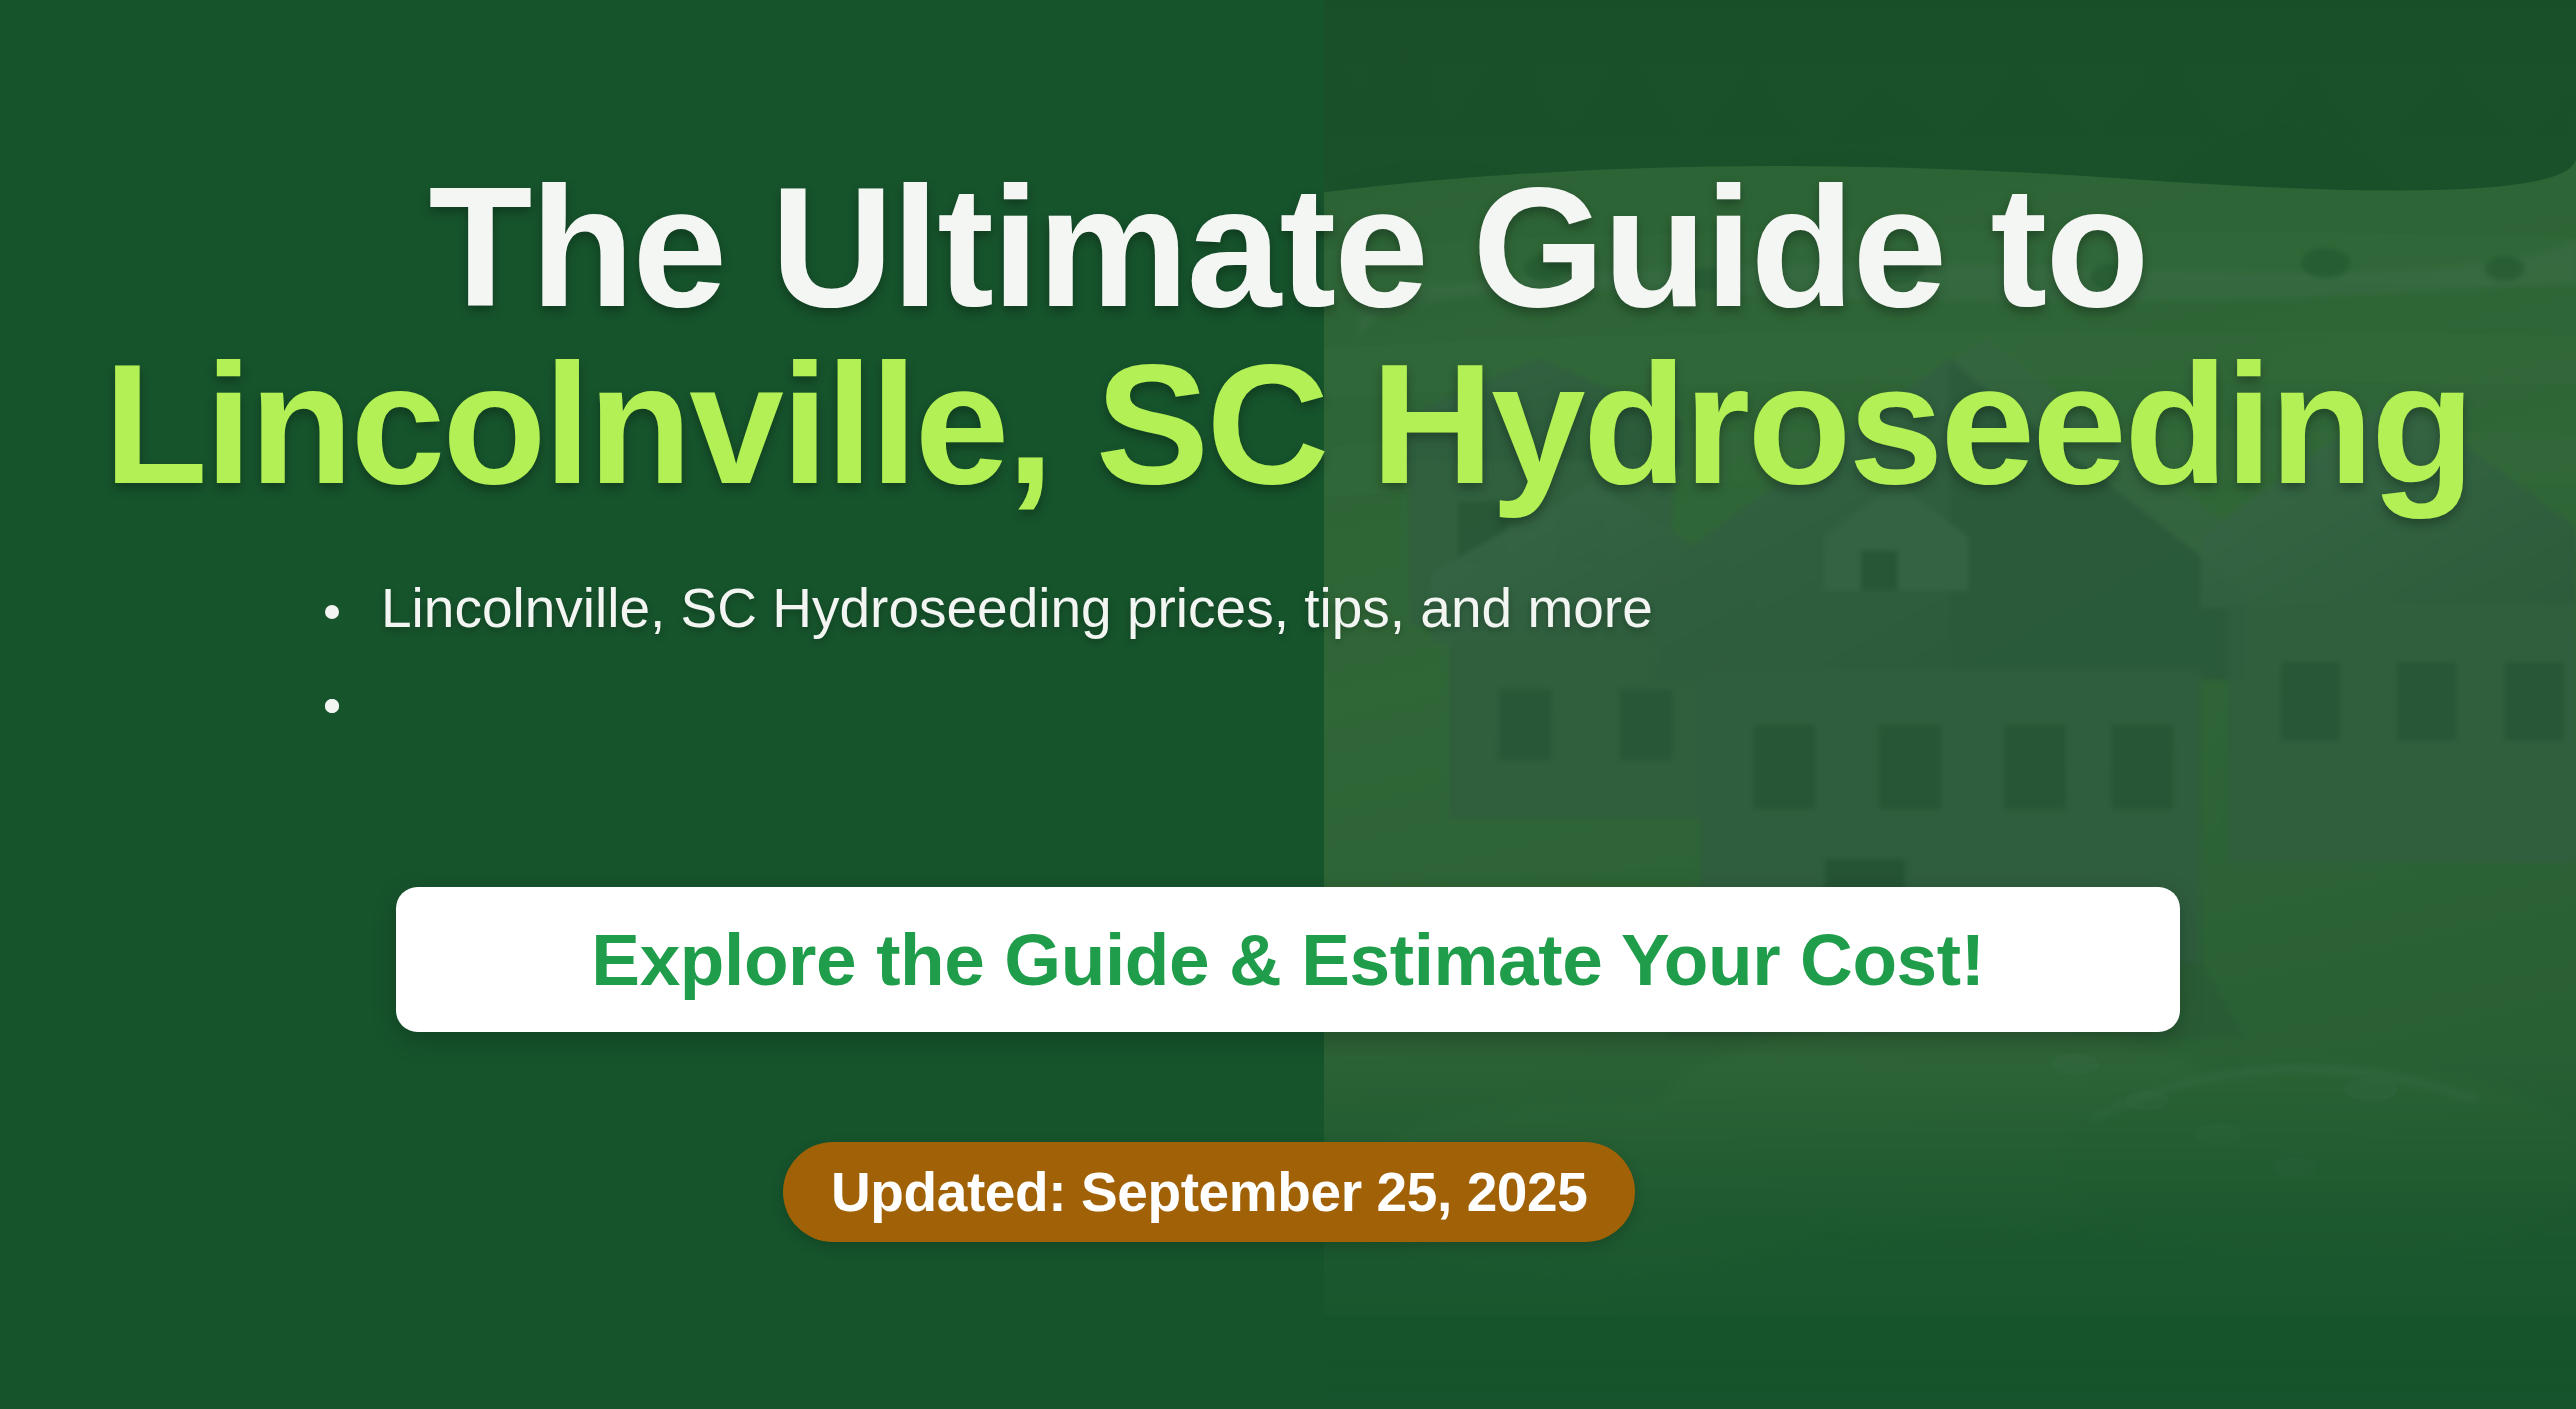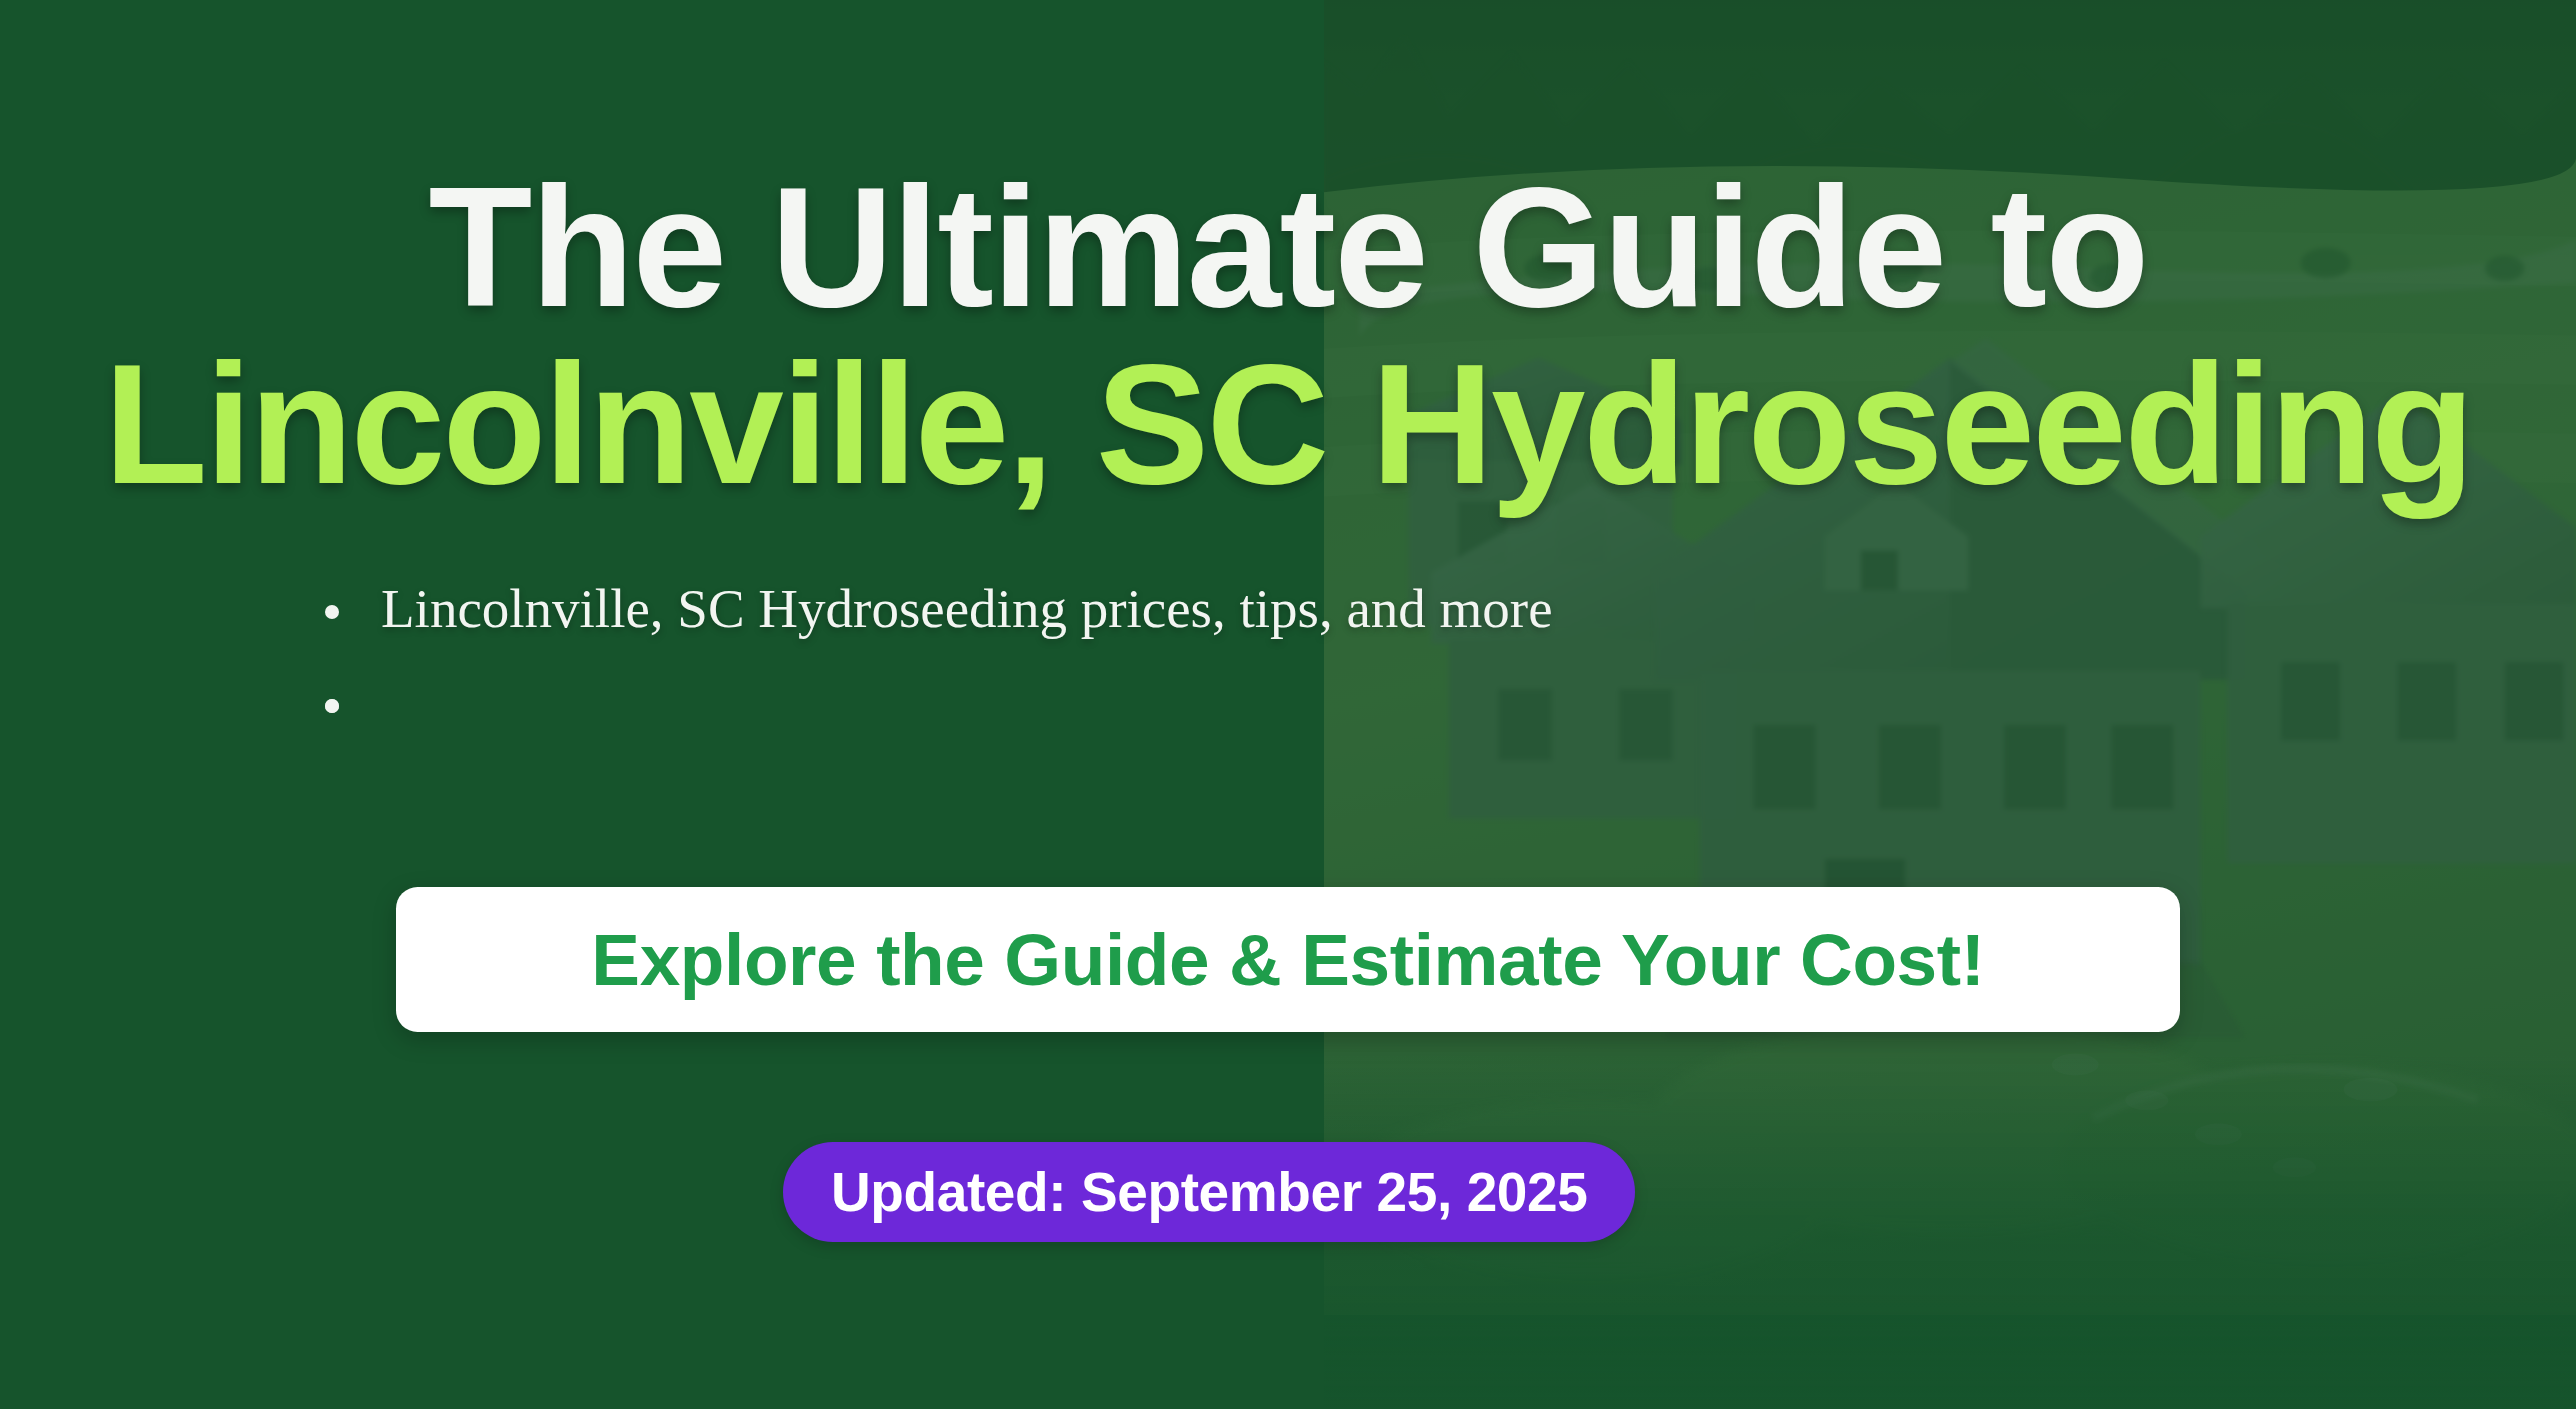--- a/index.html
+++ b/index.html
@@ -98,7 +98,6 @@
     left: 318px;
     width: 1968px;
     list-style: none;
-    font-family: Liberation Serif, serif;
   }
   .bullets li {
     position: relative;

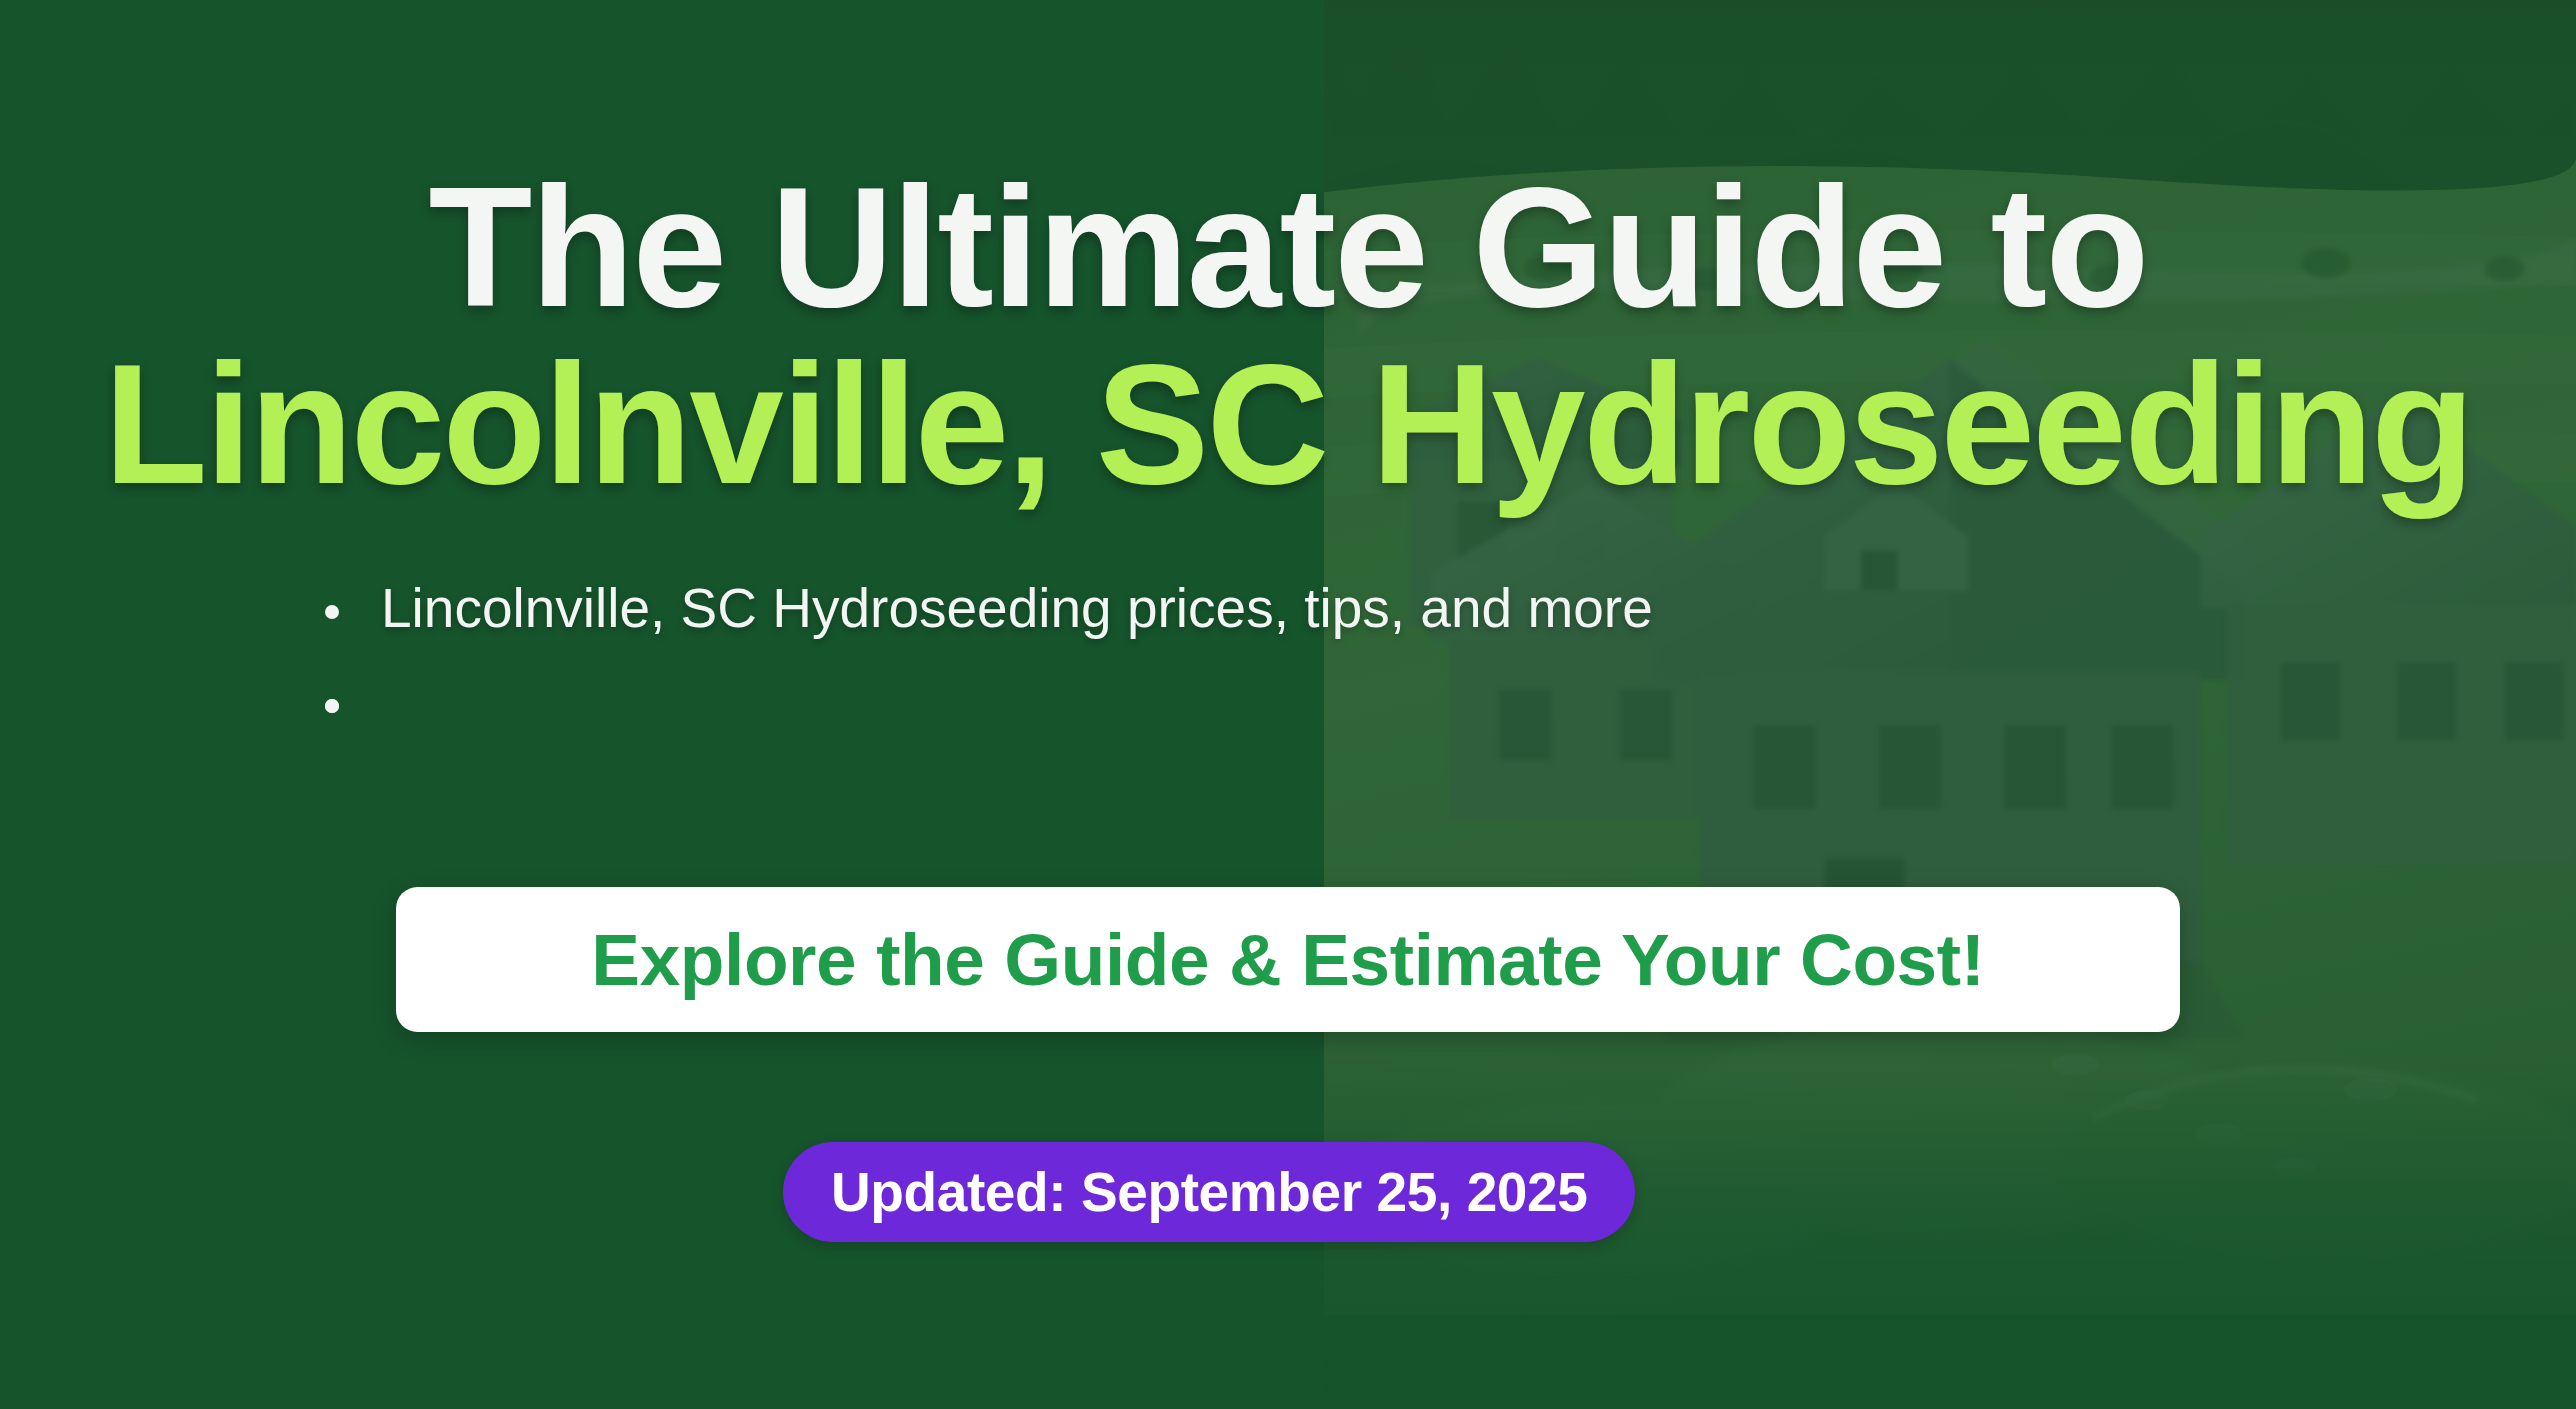--- a/index.html
+++ b/index.html
@@ -149,7 +149,7 @@
     left: 783px;
     height: 100px;
     padding: 0 48px;
-    background: #6d28d9;
+    background: #a16207;
     border-radius: 894px;
     color: #ffffff;
     font-size: 55px;

